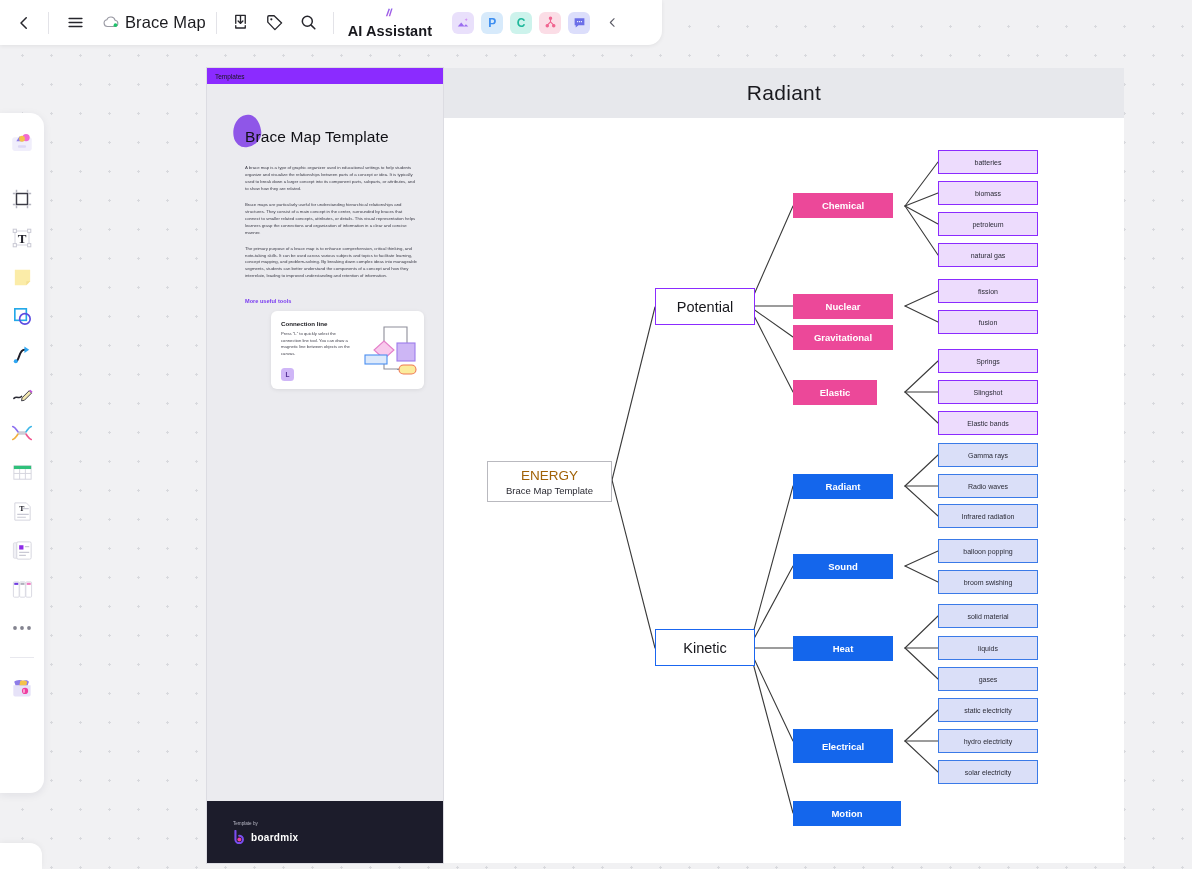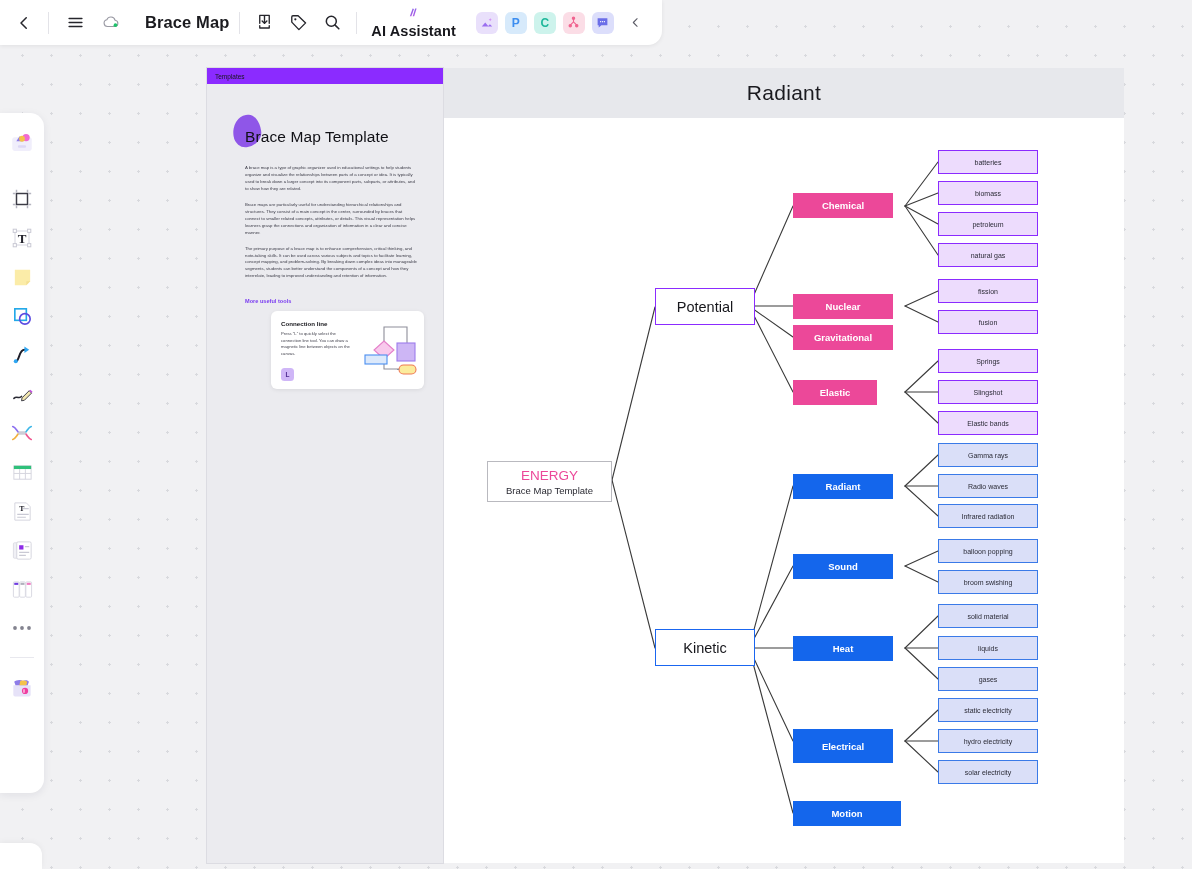--- a/index.html
+++ b/index.html
@@ -32,7 +32,7 @@
   .tb-sep { width: 1px; height: 22px; background: #e3e3e8; flex: none; }
   #back-btn { width: 34px; margin-left: 7px; }
   #menu-btn { width: 34px; margin-left: 9px; }
-  #doc-title-wrap { display: flex; align-items: center; gap: 24px; padding: 0 10px; height: 32px; border-radius: 6px; cursor: pointer; font-weight: bold; }
+  #doc-title-wrap { display: flex; align-items: center; gap: 4px; padding: 0 10px; height: 32px; border-radius: 6px; cursor: pointer; }
   #doc-title { font-size: 16.5px; color: #1b1b1f; letter-spacing: .1px; }
   .tb-icon-btn { width: 34px; }
   #ai-assistant {

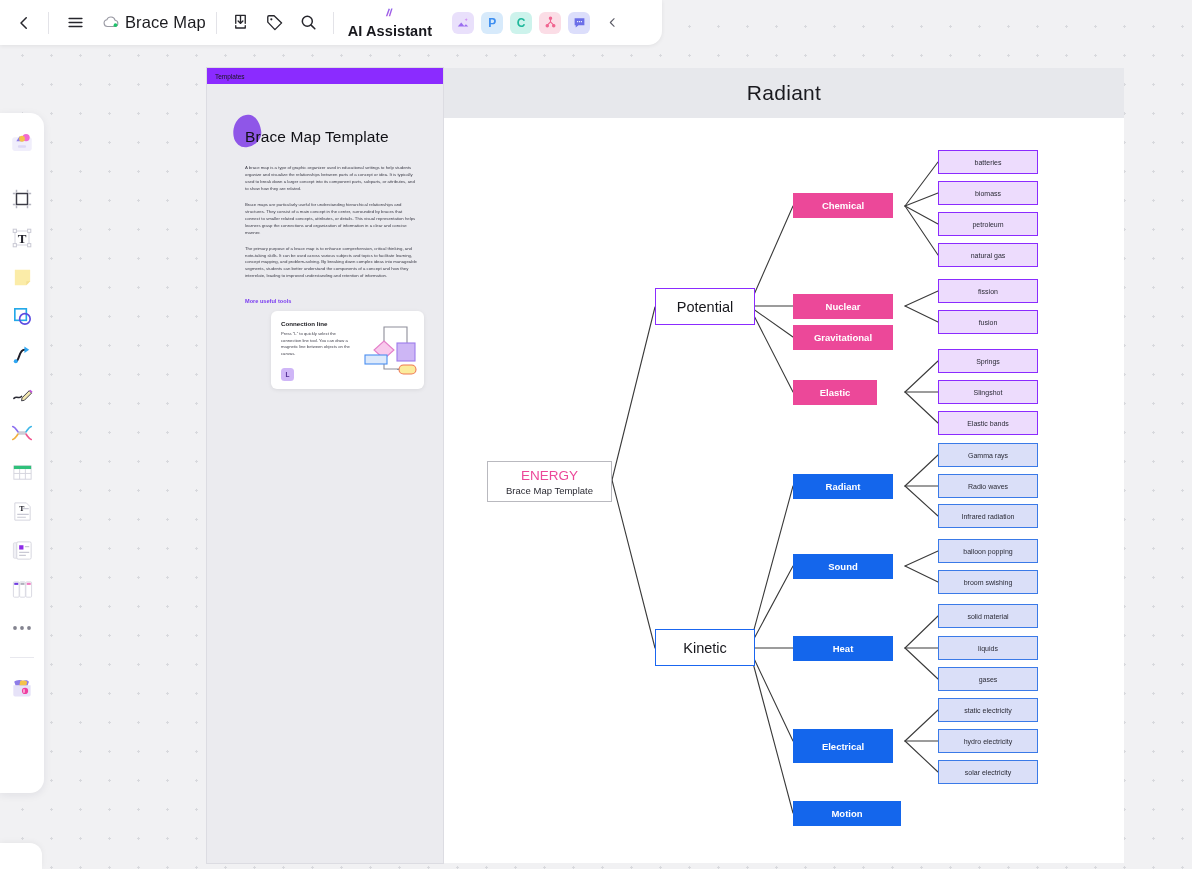--- a/index.html
+++ b/index.html
@@ -145,7 +145,7 @@
     background: #ffffff; border: 1px solid #b9b9bf;
     flex-direction: column; gap: 2px;
   }
-  .node-root .n-title { font-size: 13.5px; color: #ec4899; }
+  .node-root .n-title { font-size: 13.5px; color: #a16207; }
   .node-root .n-sub { font-size: 9.5px; color: #2b2b33; }
   .node-cat {
     background: #ffffff; font-size: 14.5px; color: #17171c;

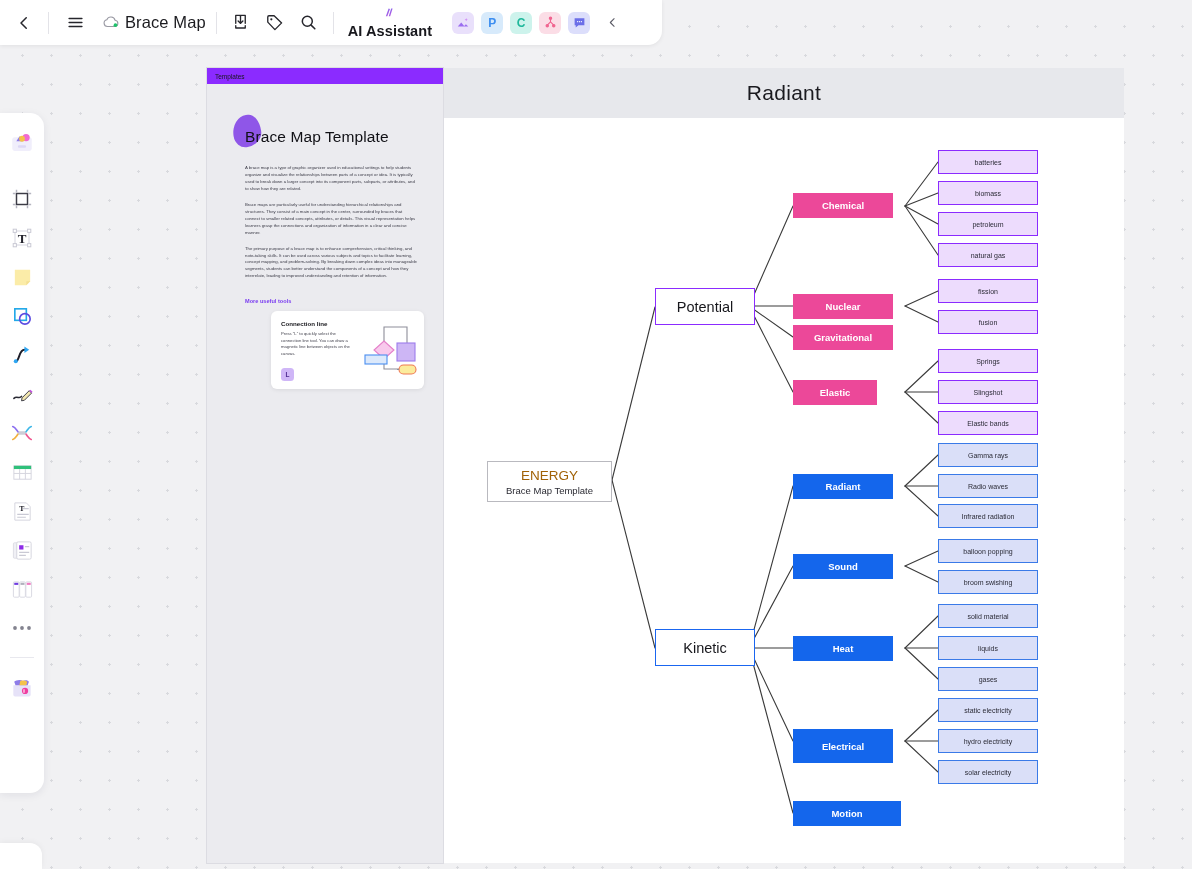--- a/index.html
+++ b/index.html
@@ -396,6 +396,16 @@
       </svg>
     </div>
   </div>
+  <div id="tpl-footer">
+    <div id="tpl-footer-label">Template by</div>
+    <div id="tpl-brand-row">
+      <svg width="13" height="14" viewBox="0 0 16 17">
+        <path d="M3 1v10.5a4.6 4.6 0 1 0 4.6-4.6" fill="none" stroke="#7a4df0" stroke-width="2.6" stroke-linecap="round"></path>
+        <circle cx="7.8" cy="11.6" r="2.4" fill="#ef3ea0"></circle>
+      </svg>
+      <span id="tpl-brand-name">boardmix</span>
+    </div>
+  </div>
 </div>
 
 <div id="example-header">

